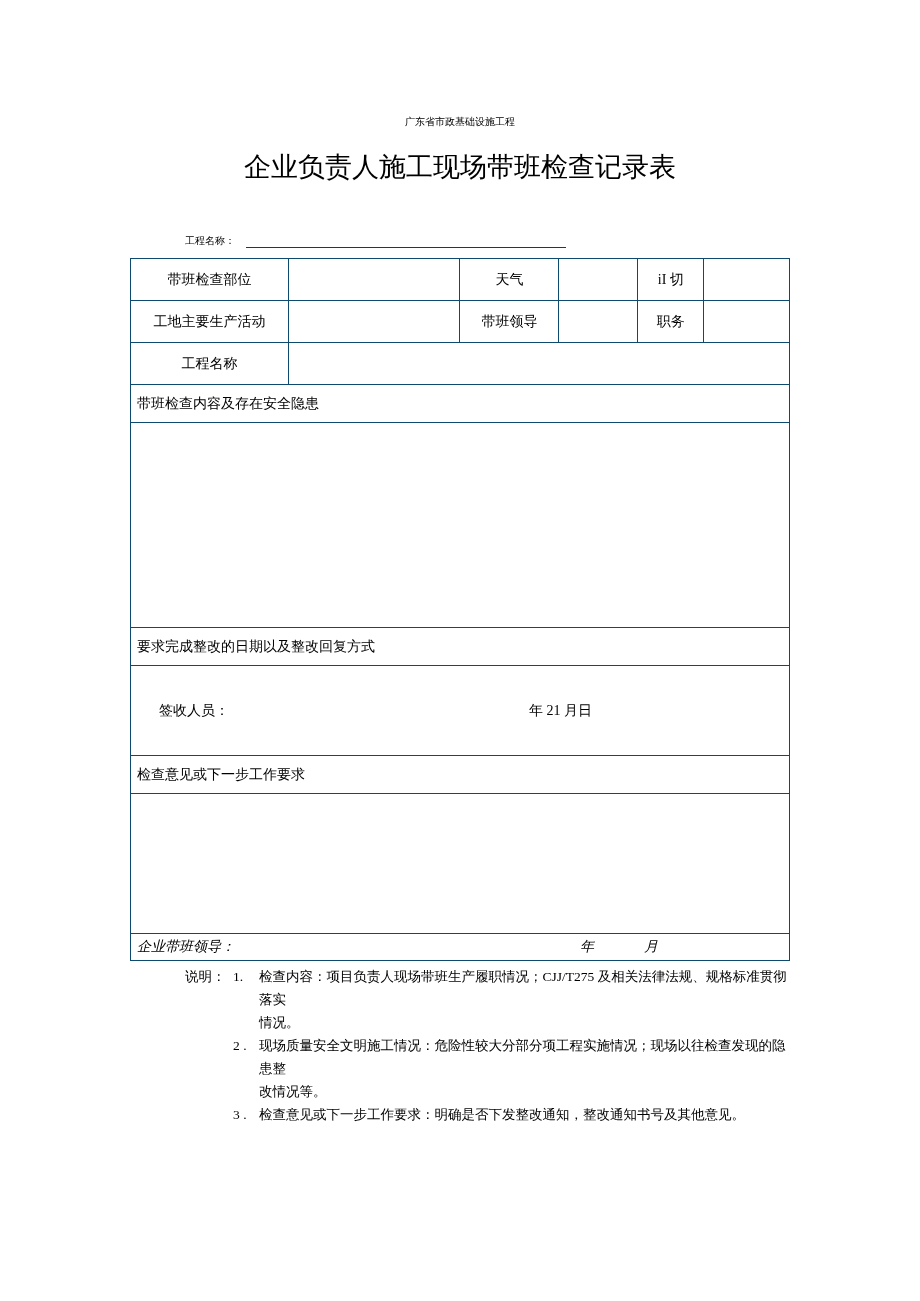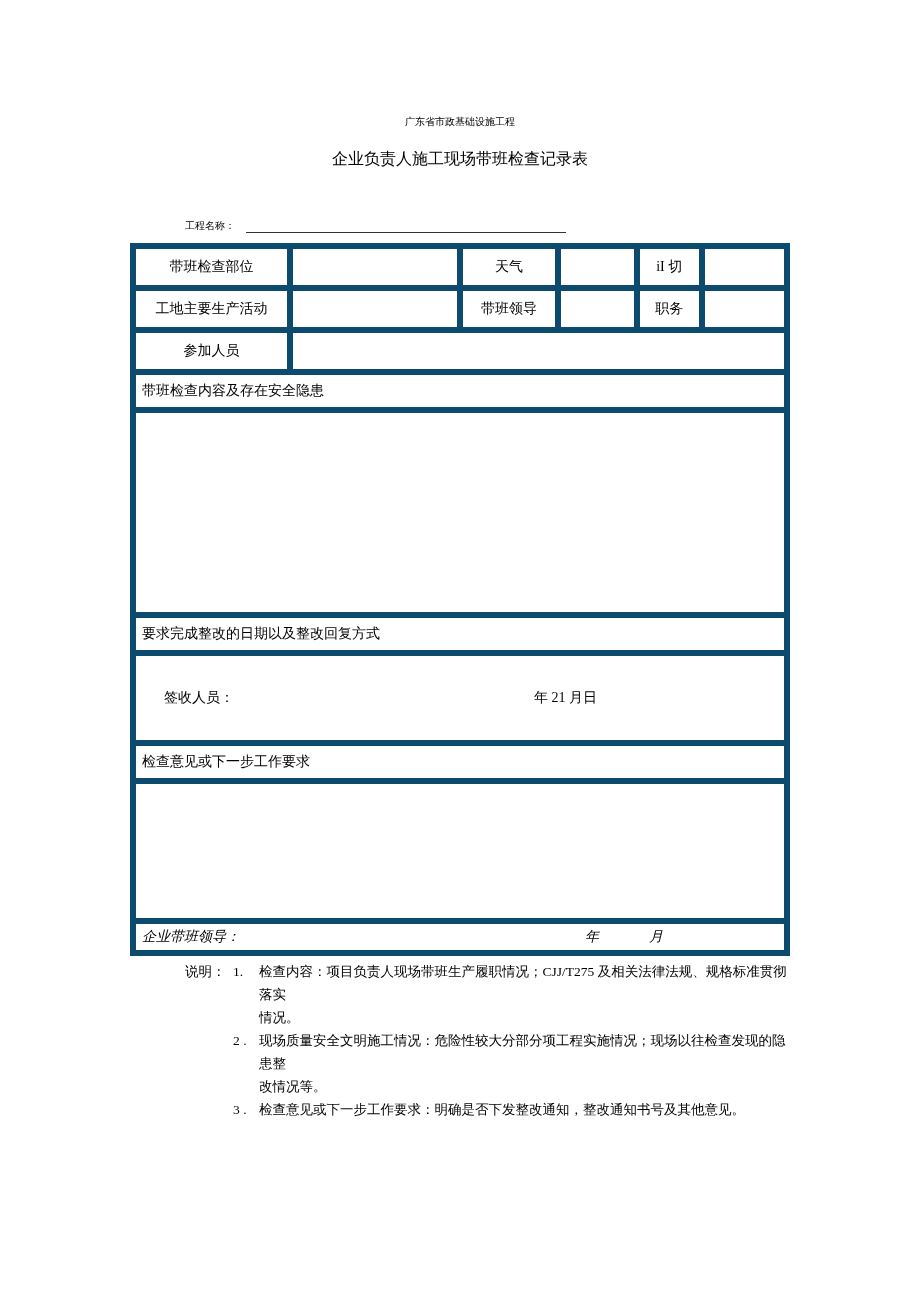--- a/index.html
+++ b/index.html
@@ -22,7 +22,7 @@
     }
     .title {
       text-align: center;
-      font-size: 16px;
+      font-size: 27px;
       font-weight: normal;
       margin-bottom: 45px;
     }

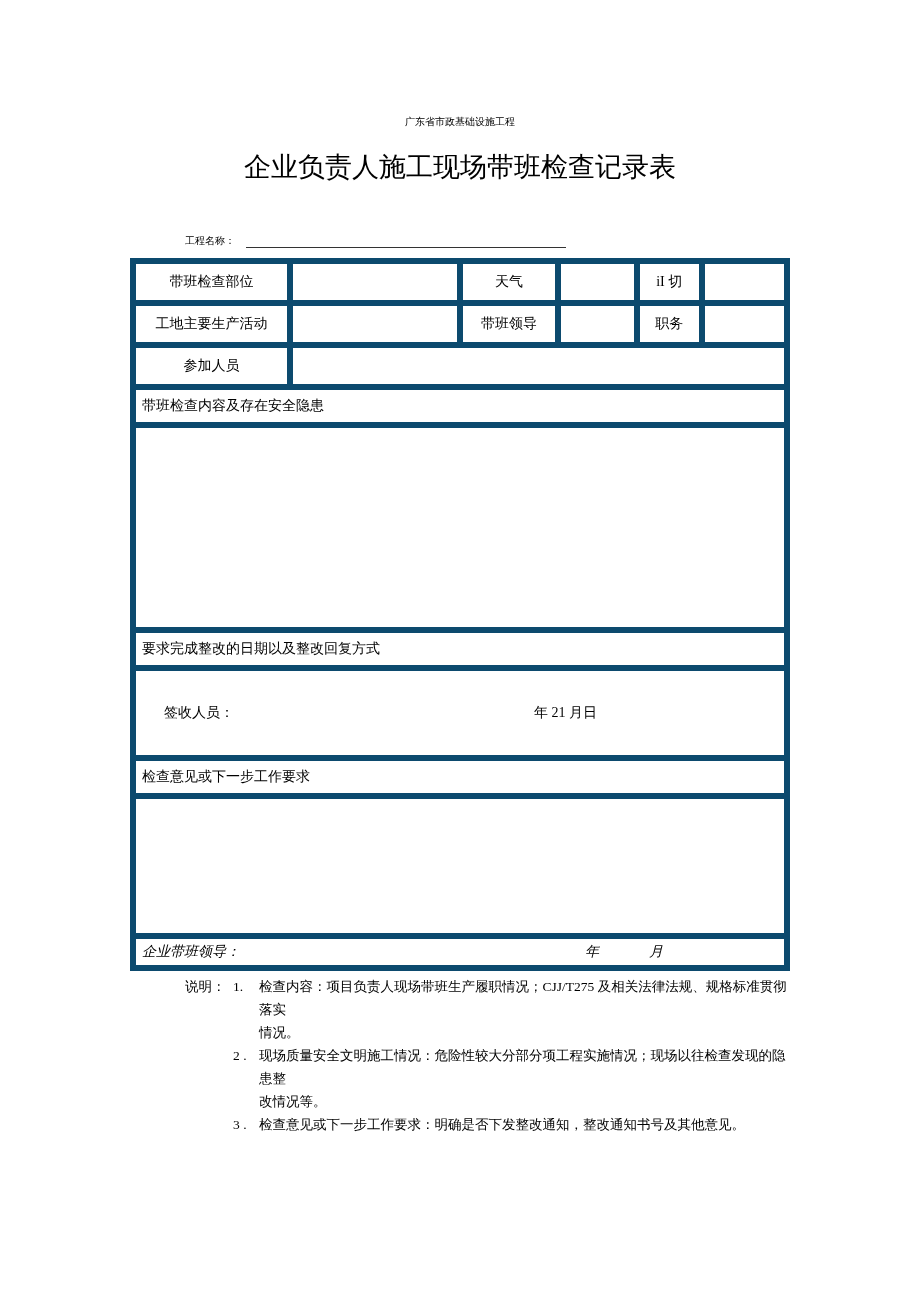--- a/index.html
+++ b/index.html
@@ -45,7 +45,7 @@
       table-layout: fixed;
     }
     table.main td {
-      border: 6px solid #0c4a6e;
+      border: 1px solid #0c4a6e;
       padding: 4px 6px;
       font-size: 14px;
       vertical-align: middle;

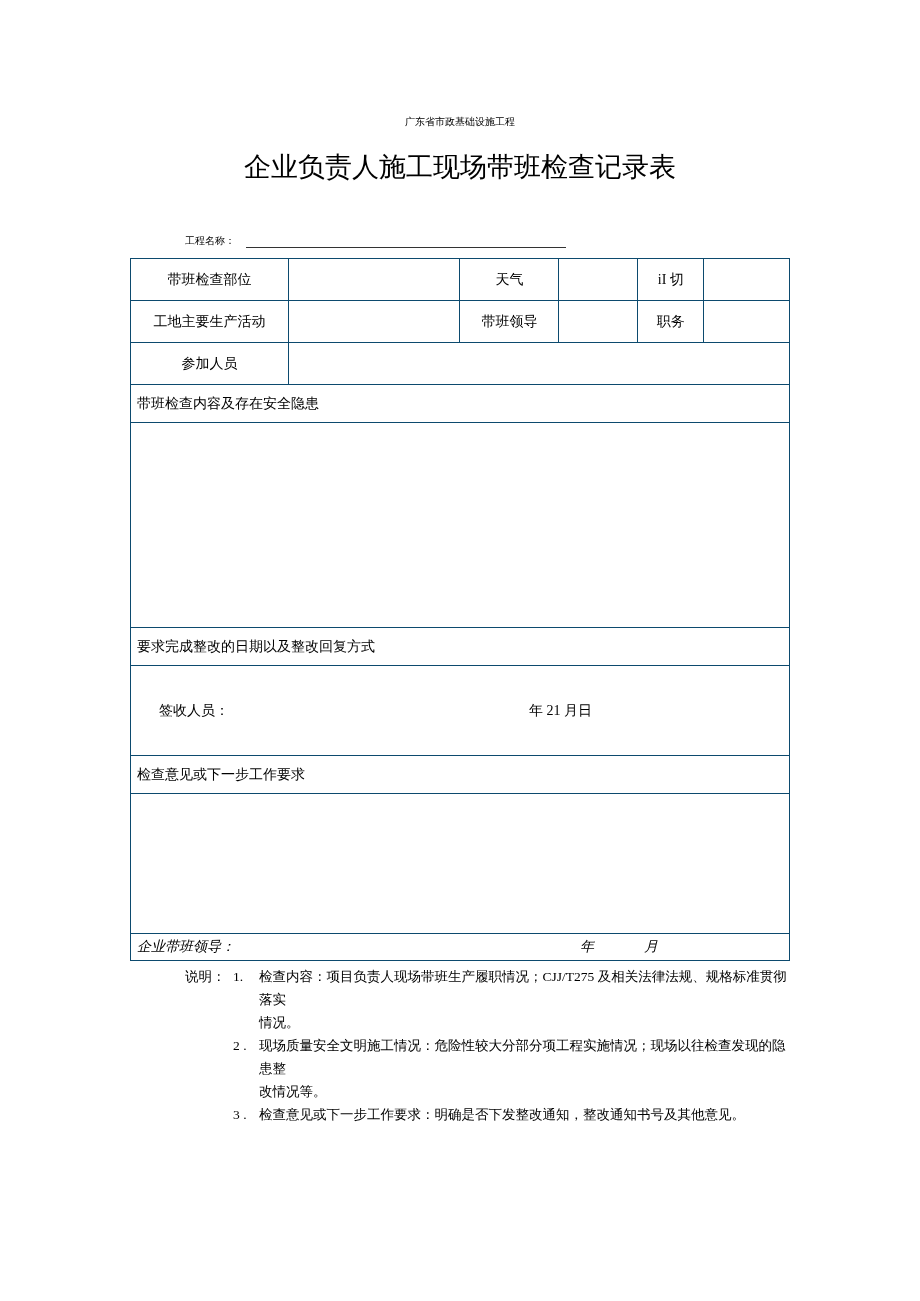--- a/index.html
+++ b/index.html
@@ -161,7 +161,7 @@
   </tr>
 
   <tr>
-    <td class="label-cell">参加人员</td>
+    <td class="label-cell">工程名称</td>
     <td class="fill-cell" colspan="5"></td>
   </tr>
 

